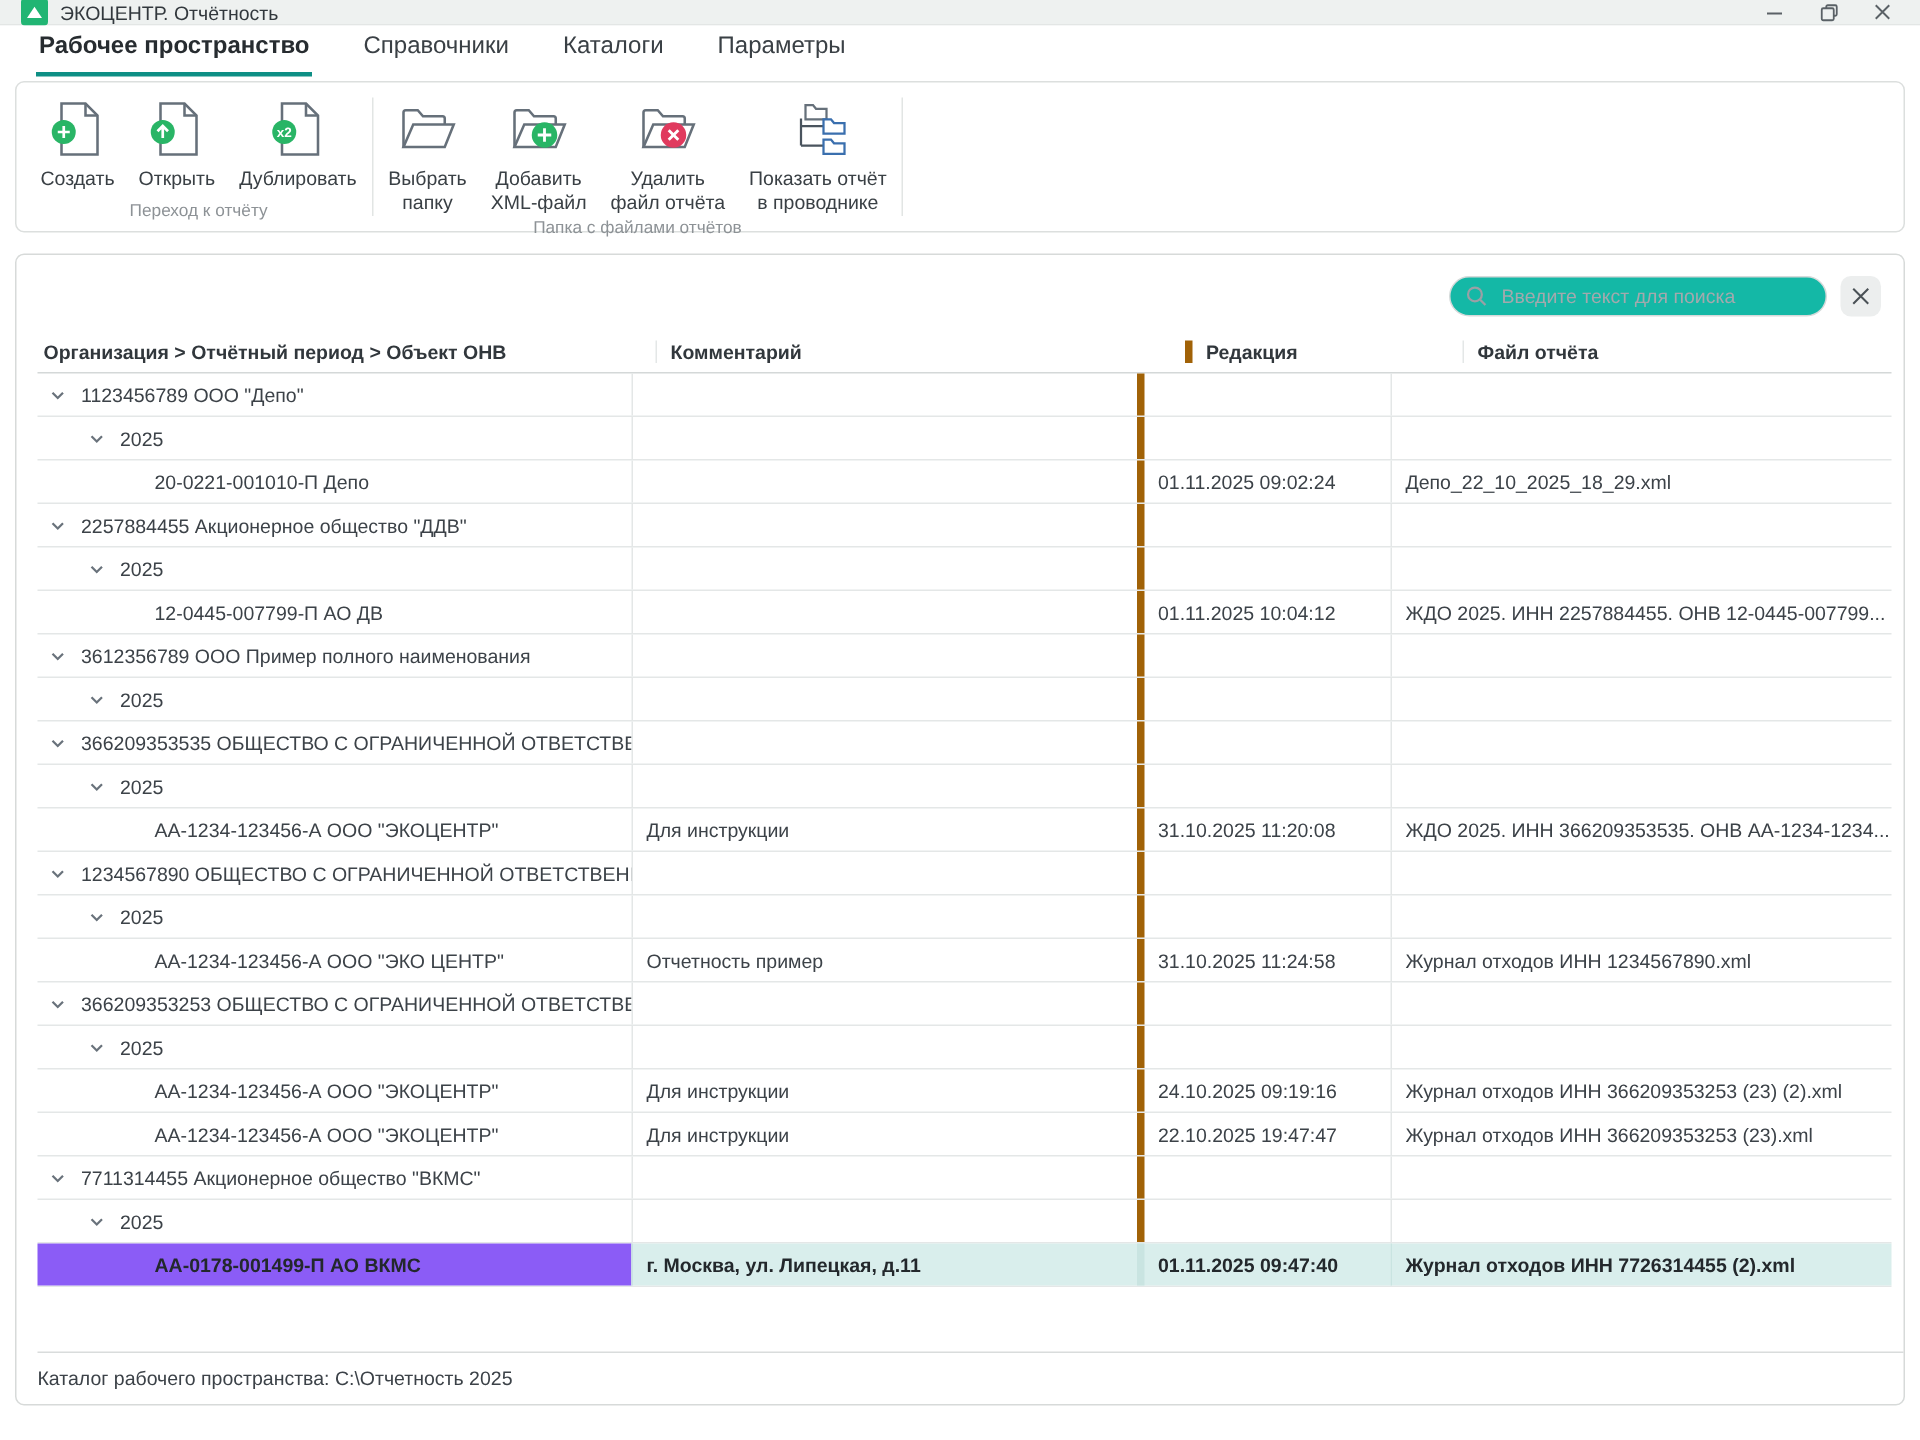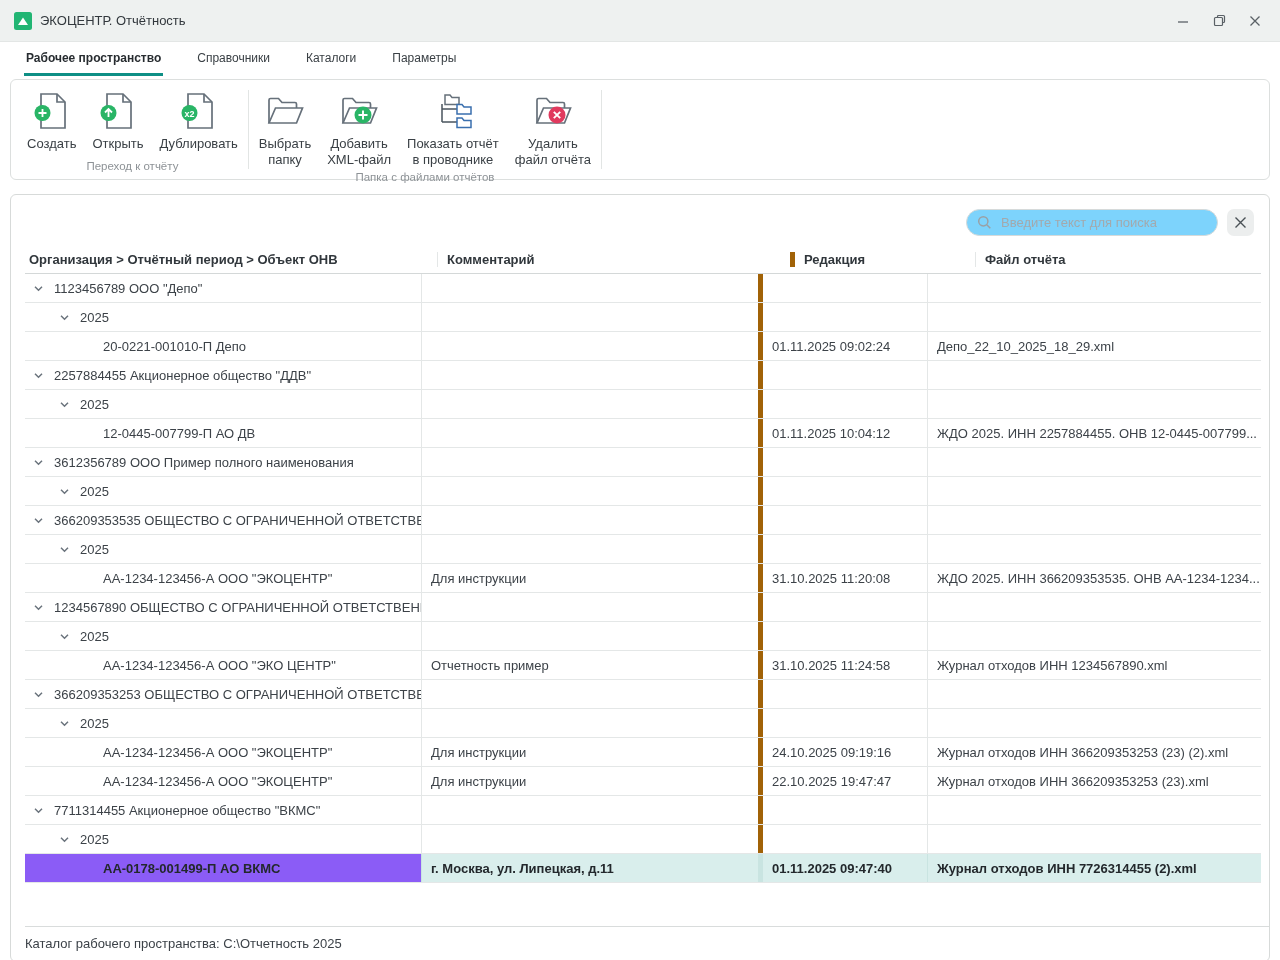--- a/index.html
+++ b/index.html
@@ -12,7 +12,7 @@
   }
   
   .titlebar {
-    height: 42px;
+    height: 17px;
     background: #eef1f0;
     border-bottom: 1px solid #e3e6e5;
     display: flex;

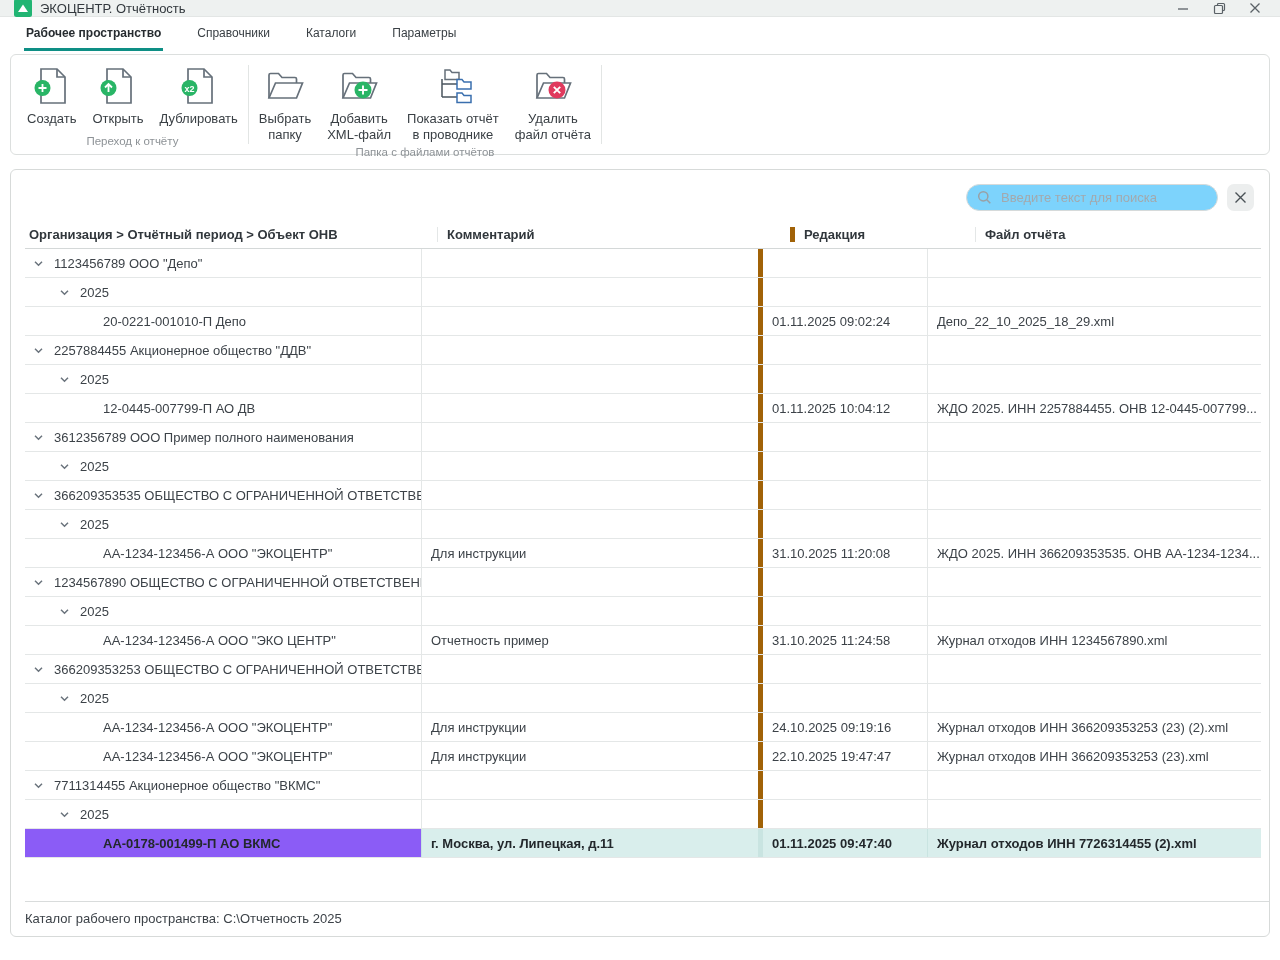--- a/index.html
+++ b/index.html
@@ -36,7 +36,7 @@
     background: #ffffff;
   }
   .tab {
-    font-size: 12px;
+    font-size: 16px;
     color: #3a4045;
     padding: 6px 2px 8px 2px;
     margin-right: 32px;

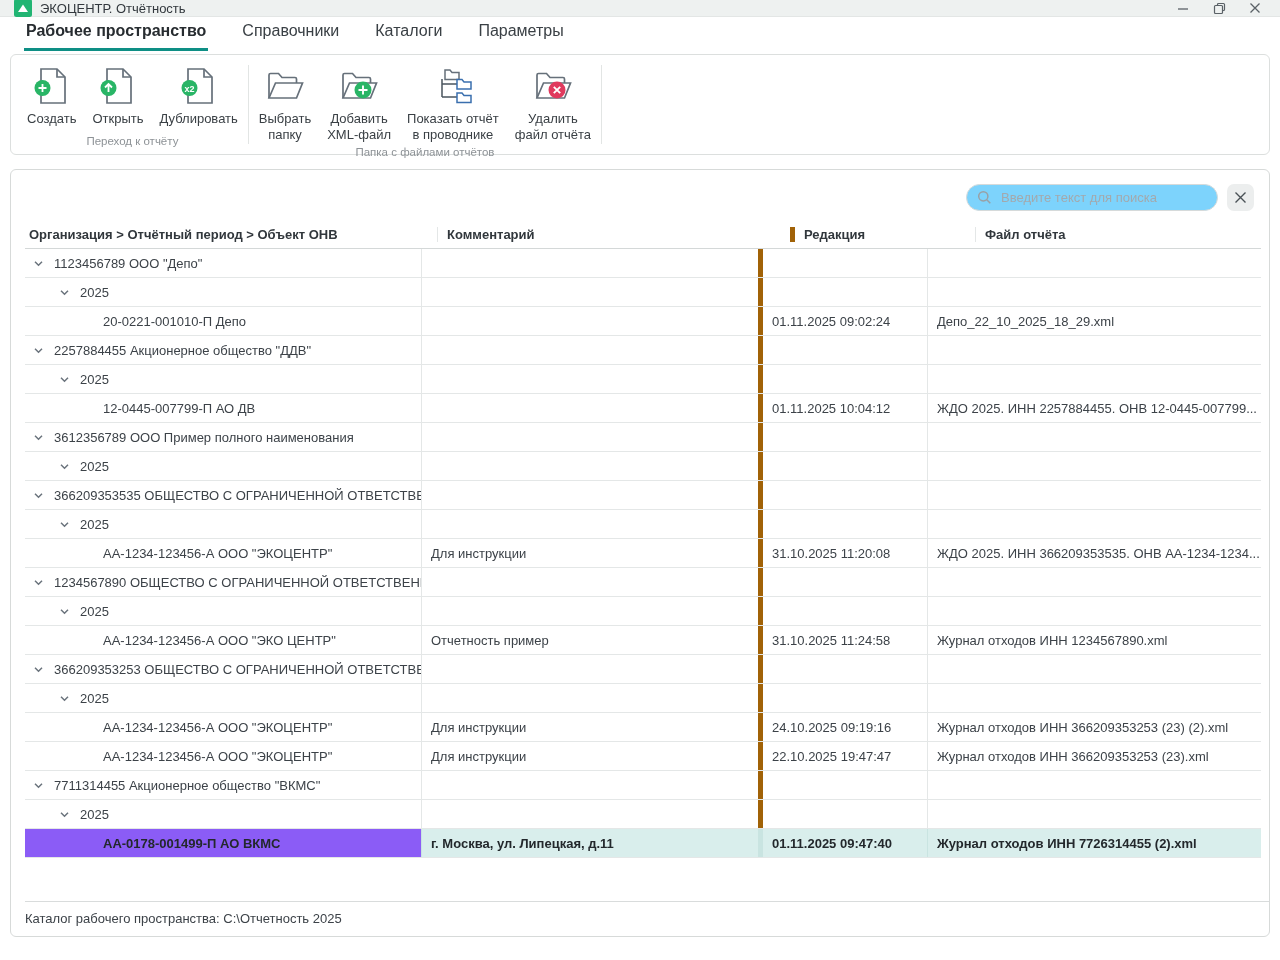--- a/index.html
+++ b/index.html
@@ -251,6 +251,18 @@
       </button>
       <button class="rbtn">
         <span class="ric">
+          <svg width="42" height="40" viewBox="0 0 42 40" fill="none">
+            <path d="M5 32 V9 a1.5 1.5 0 0 1 1.5 -1.5 h8 l3.5 4 h13 a1.5 1.5 0 0 1 1.5 1.5 v4" stroke="#66707a" stroke-width="1.7"></path>
+            <path d="M5 32 L11.5 17 H38.5 L32.5 32 Z" stroke="#66707a" stroke-width="1.7" fill="#fff"></path>
+            <circle cx="25" cy="24" r="8.5" fill="#e03a5e"></circle>
+            <path d="M21.8 20.8 L28.2 27.2 M28.2 20.8 L21.8 27.2" stroke="#fff" stroke-width="1.9"></path>
+          </svg>
+        </span>
+        <span class="rlabel">Удалить
+файл отчёта</span>
+      </button>
+      <button class="rbtn">
+        <span class="ric">
           <svg width="44" height="40" viewBox="0 0 44 40" fill="none">
             <path d="M14 4 h5 l2 2.5 h7 v7 h-14 Z" stroke="#66707a" stroke-width="1.5" fill="#fff"></path>
             <path d="M11 13 V31 M11 18 H26 M11 31 H26" stroke="#4a545e" stroke-width="1.5"></path>
@@ -260,18 +272,6 @@
         </span>
         <span class="rlabel">Показать отчёт
 в проводнике</span>
-      </button>
-      <button class="rbtn">
-        <span class="ric">
-          <svg width="42" height="40" viewBox="0 0 42 40" fill="none">
-            <path d="M5 32 V9 a1.5 1.5 0 0 1 1.5 -1.5 h8 l3.5 4 h13 a1.5 1.5 0 0 1 1.5 1.5 v4" stroke="#66707a" stroke-width="1.7"></path>
-            <path d="M5 32 L11.5 17 H38.5 L32.5 32 Z" stroke="#66707a" stroke-width="1.7" fill="#fff"></path>
-            <circle cx="25" cy="24" r="8.5" fill="#e03a5e"></circle>
-            <path d="M21.8 20.8 L28.2 27.2 M28.2 20.8 L21.8 27.2" stroke="#fff" stroke-width="1.9"></path>
-          </svg>
-        </span>
-        <span class="rlabel">Удалить
-файл отчёта</span>
       </button>
     </div>
     <div class="rgroup-caption">Папка с файлами отчётов</div>

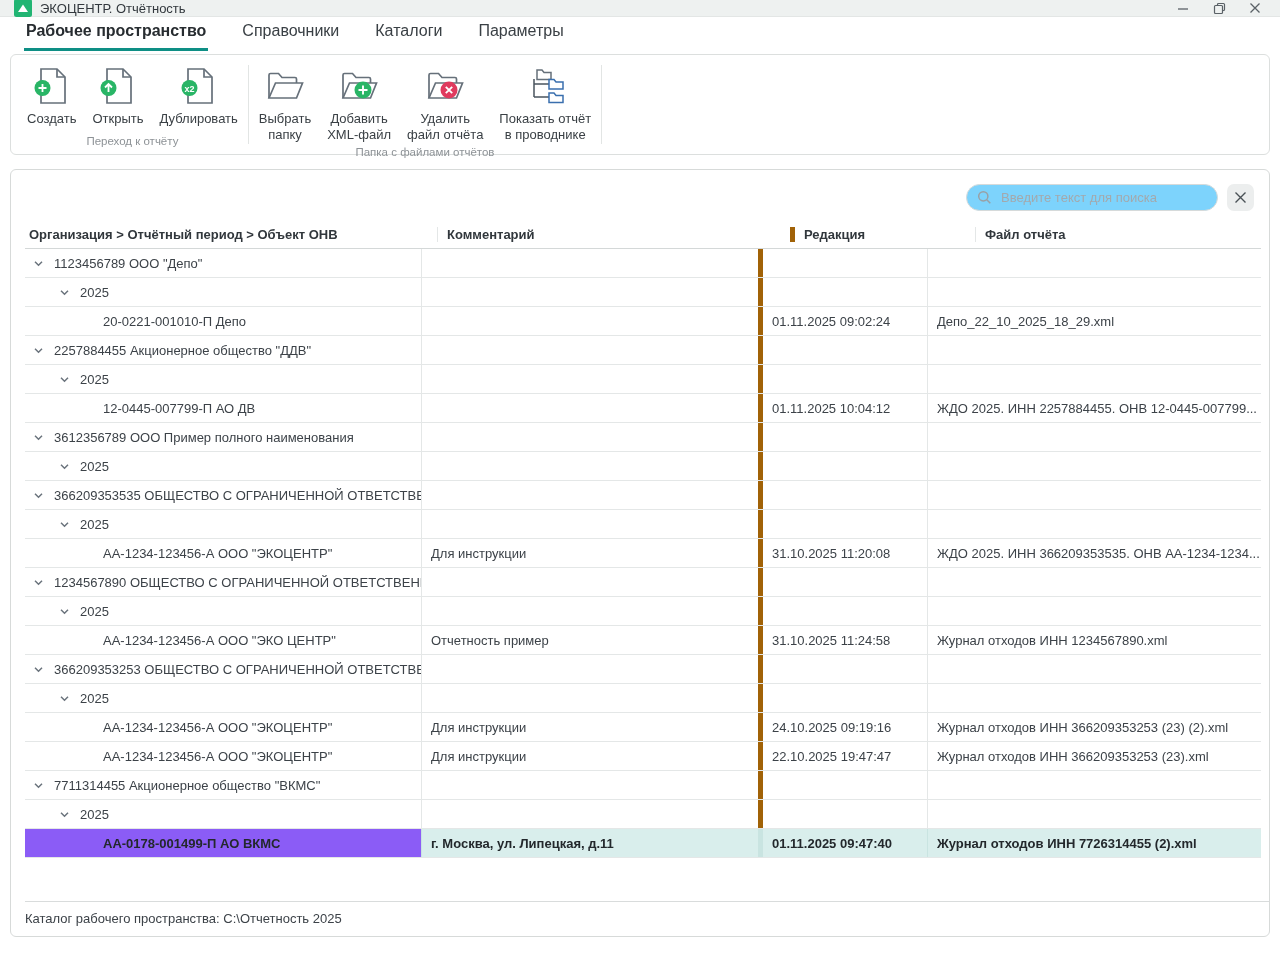--- a/index.html
+++ b/index.html
@@ -102,7 +102,7 @@
     width: 100%; height: 100%;
     border: 1px solid #d6dada;
     border-radius: 14px;
-    background: #7dd3fc;
+    background: #14b8a6;
     padding: 0 12px 0 34px;
     font-family: "Liberation Sans", sans-serif;
     font-size: 13px;

